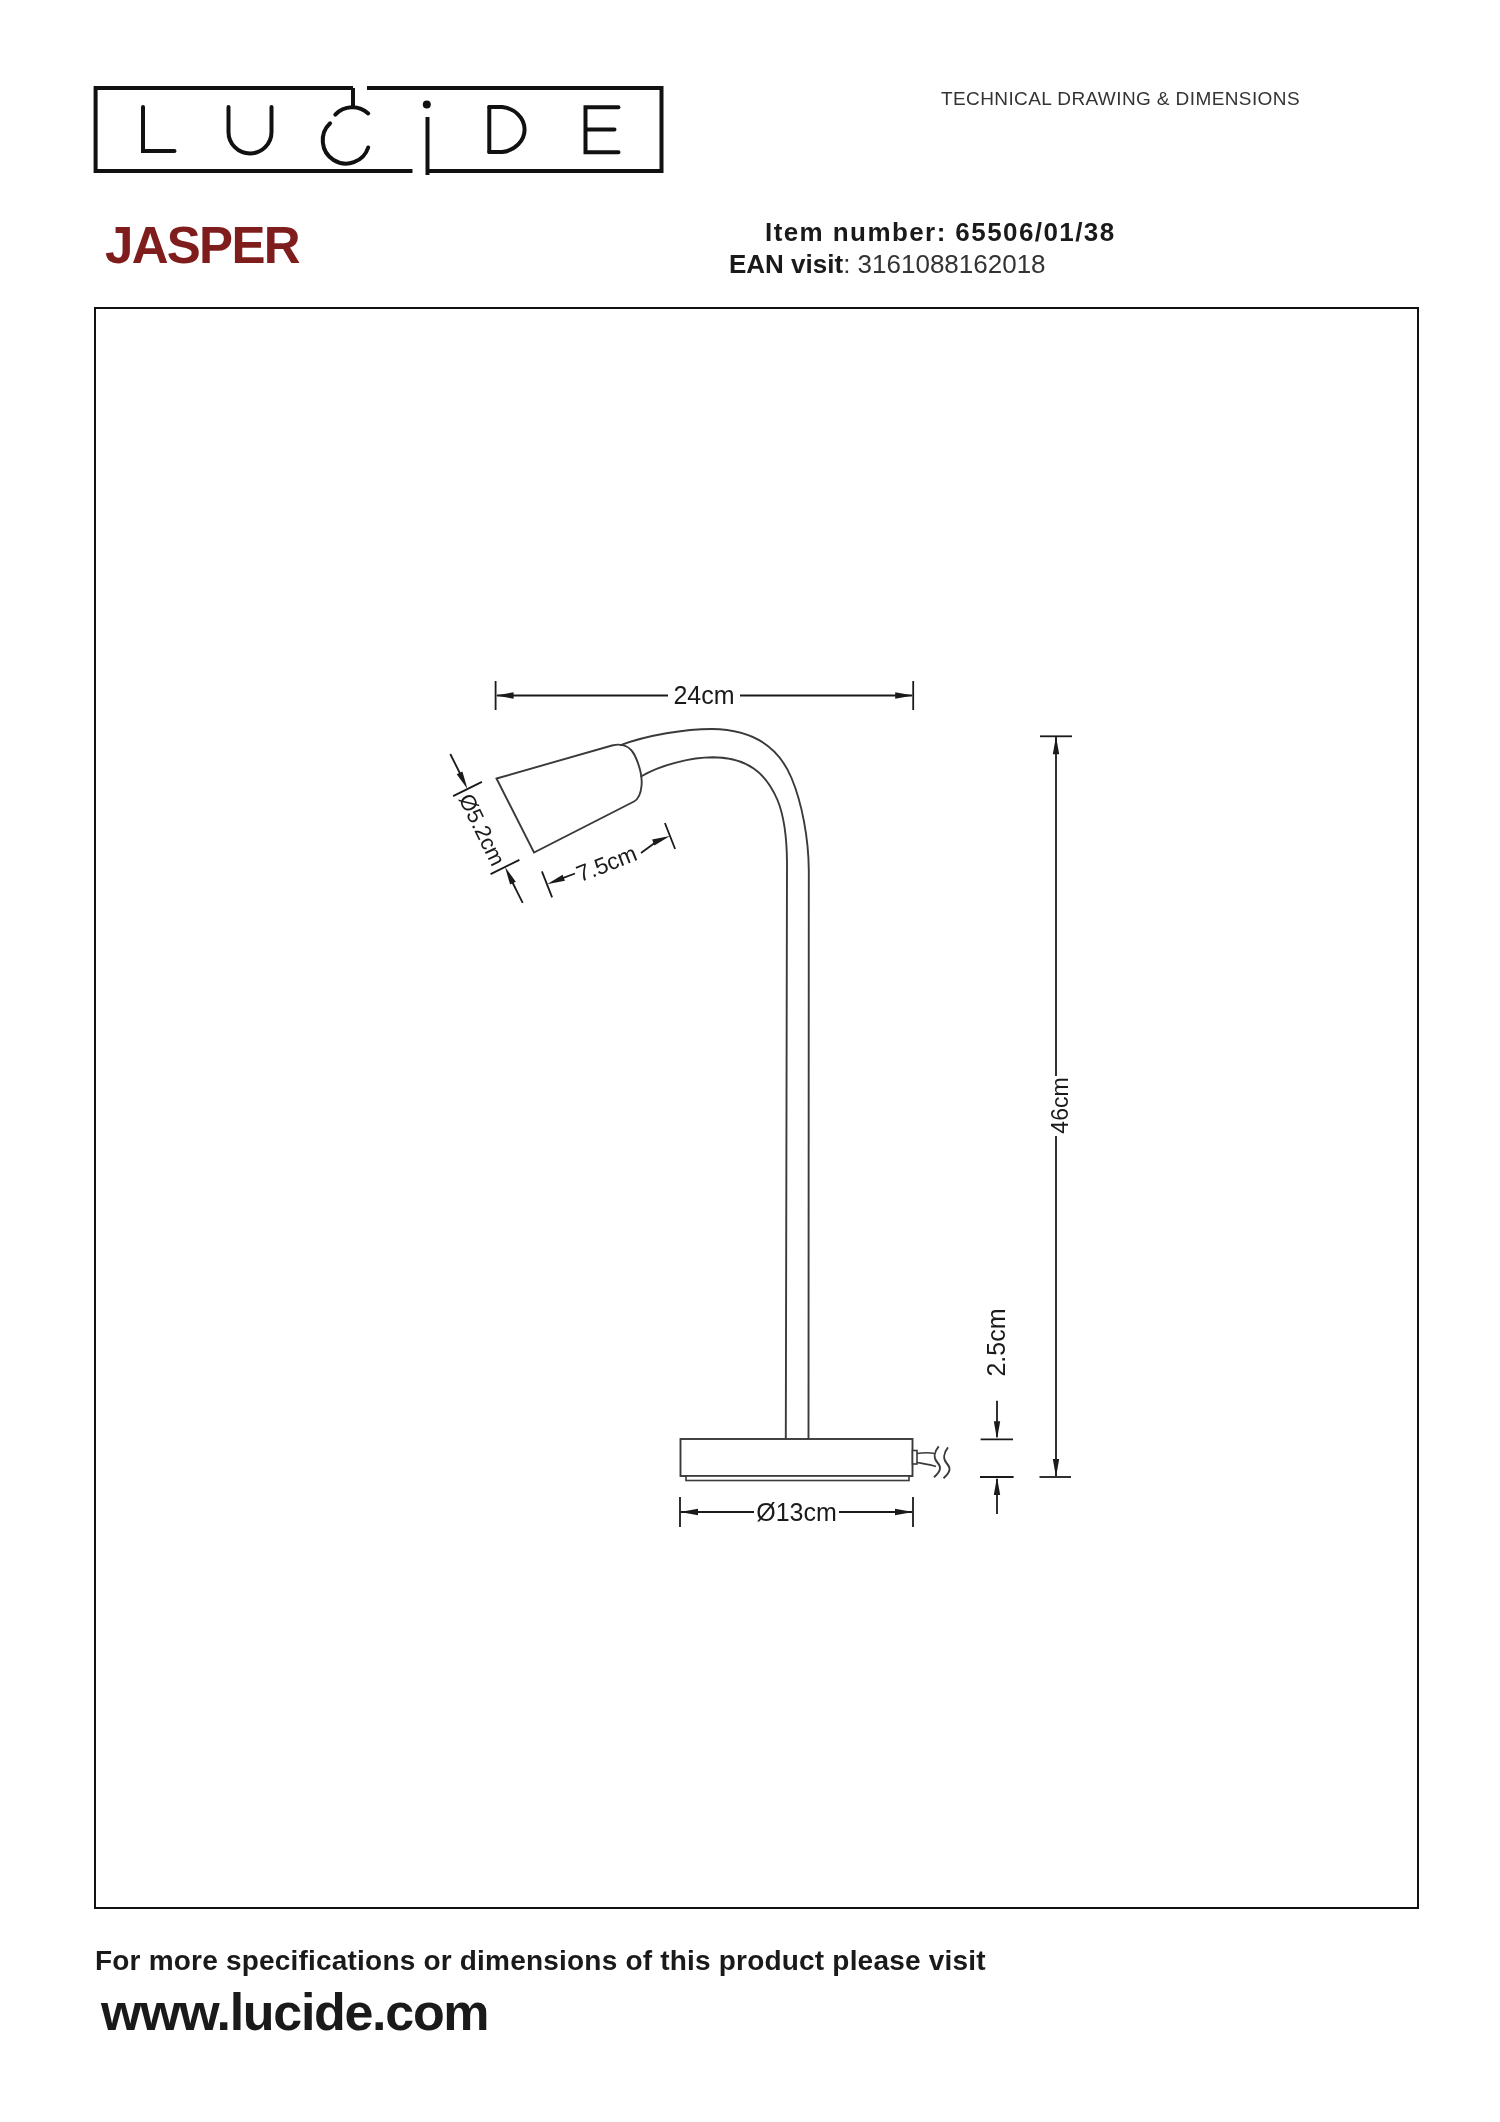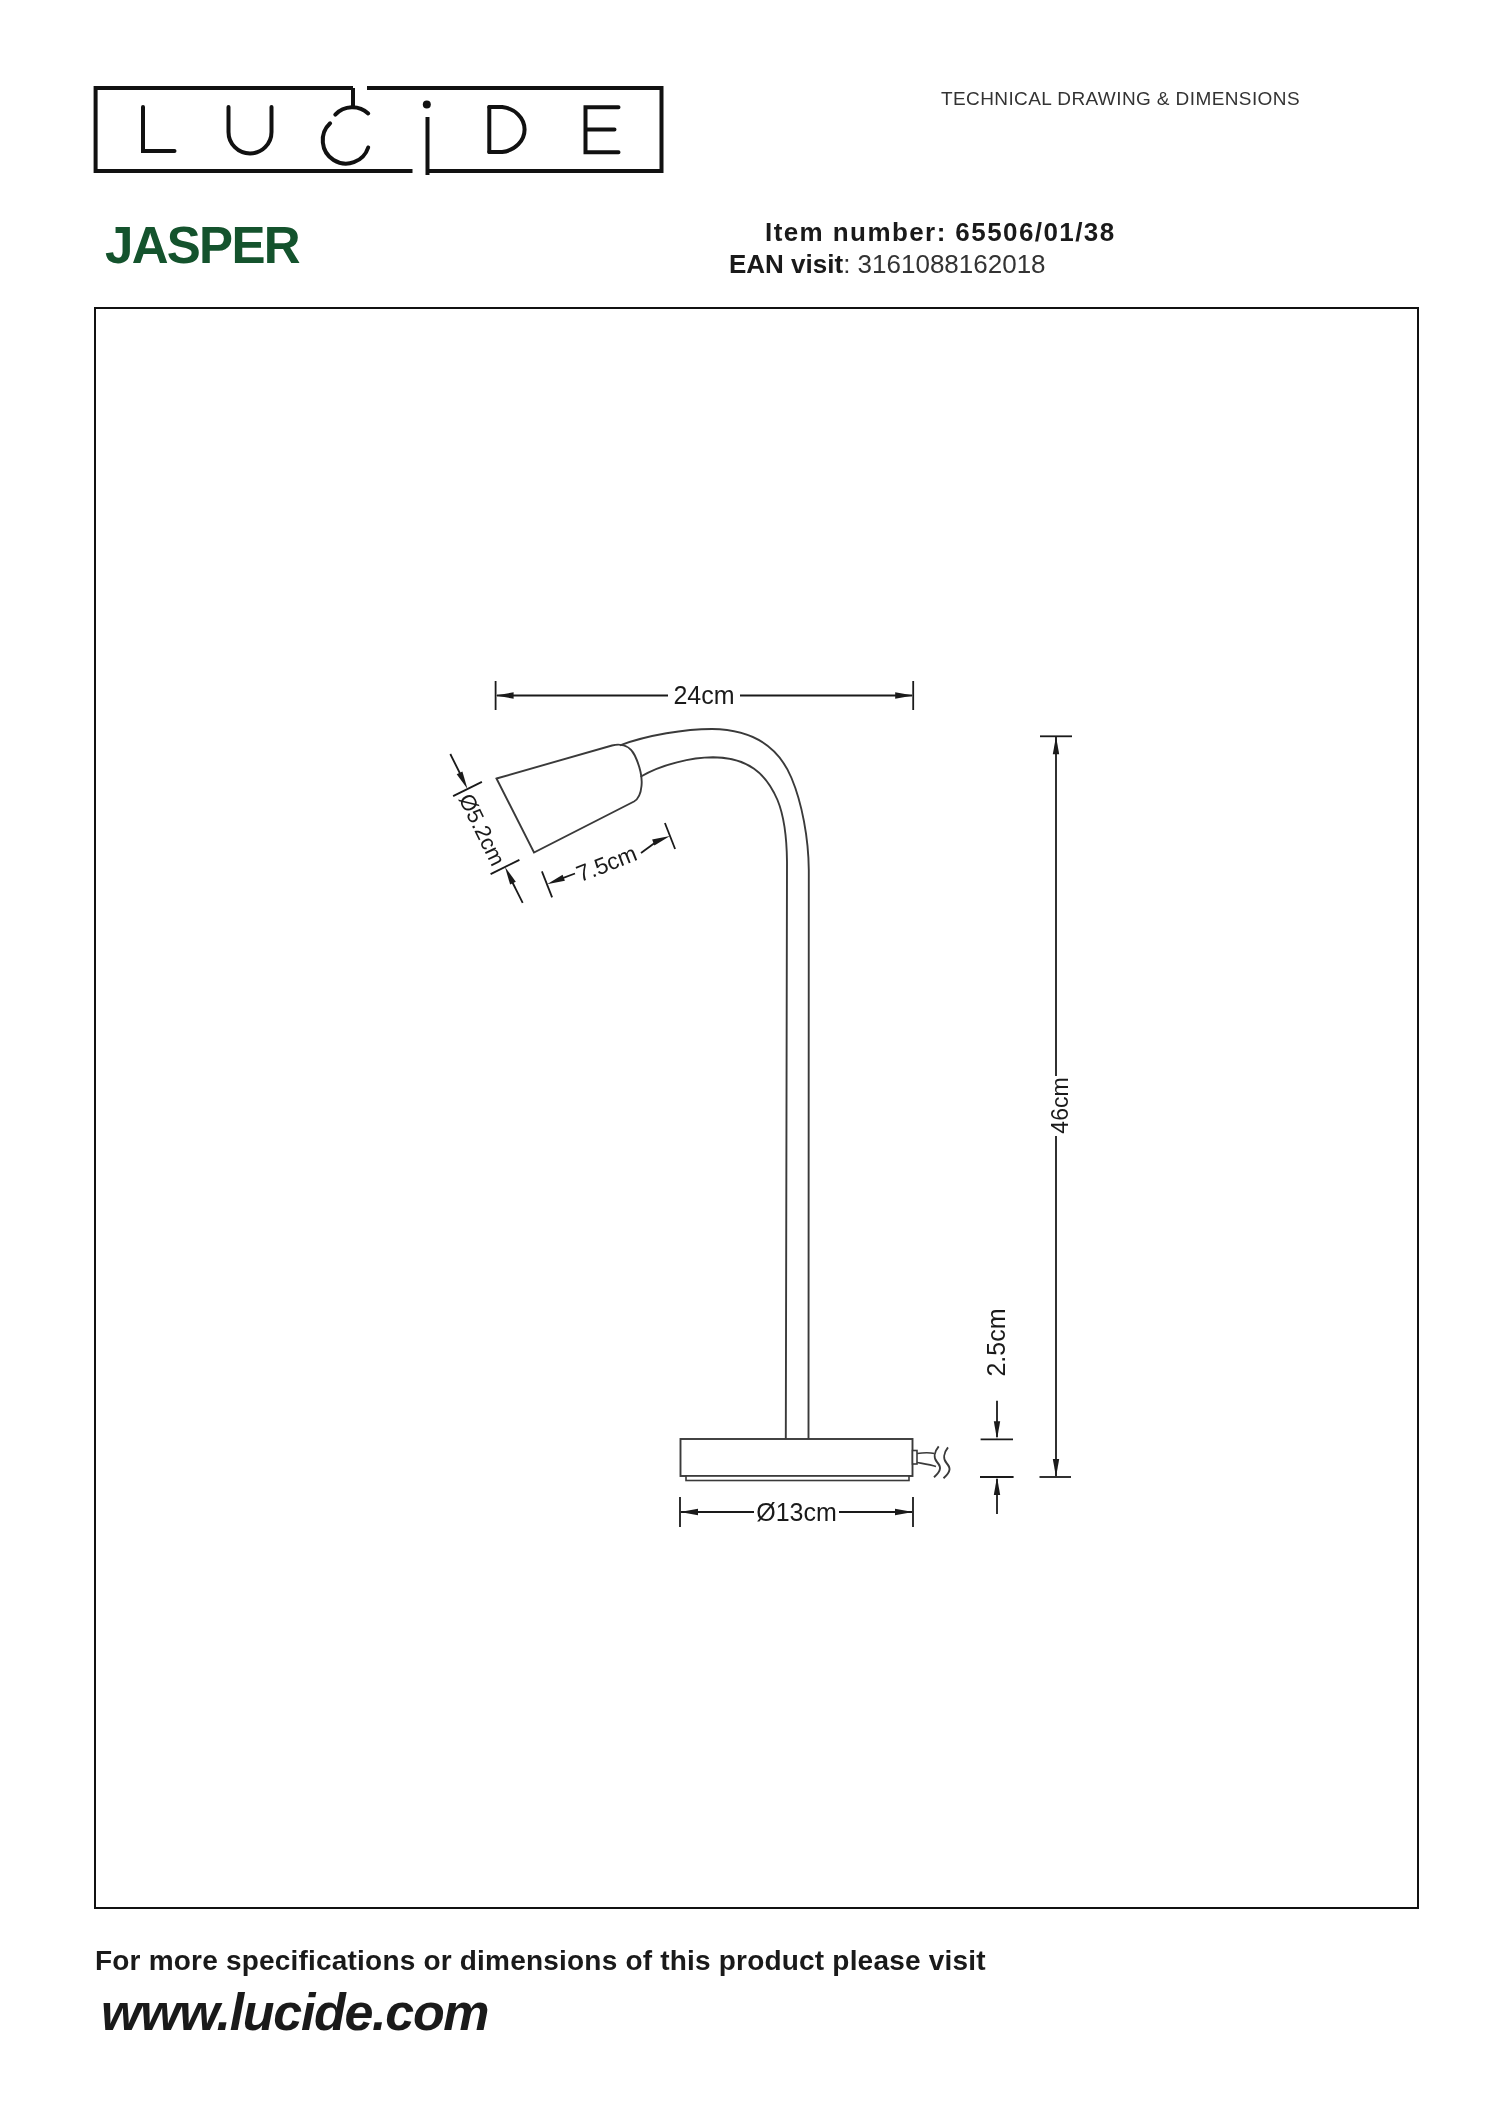--- a/index.html
+++ b/index.html
@@ -33,7 +33,7 @@
 
 <div class="abs" style="left:941px;top:88px;font-size:19px;color:#333;letter-spacing:0.4px;white-space:nowrap;">TECHNICAL DRAWING &amp; DIMENSIONS</div>
 
-<div class="abs" style="left:105px;top:216px;font-size:51px;font-weight:bold;color:#14532d;letter-spacing:-1.7px;">JASPER</div>
+<div class="abs" style="left:105px;top:216px;font-size:51px;font-weight:bold;color:#7f1d1d;letter-spacing:-1.7px;">JASPER</div>
 
 <div class="abs" style="left:729px;top:217px;font-size:26px;font-weight:bold;color:#1a1a1a;letter-spacing:1.42px;white-space:nowrap;margin-left:36px;">Item number: 65506/01/38</div>
 

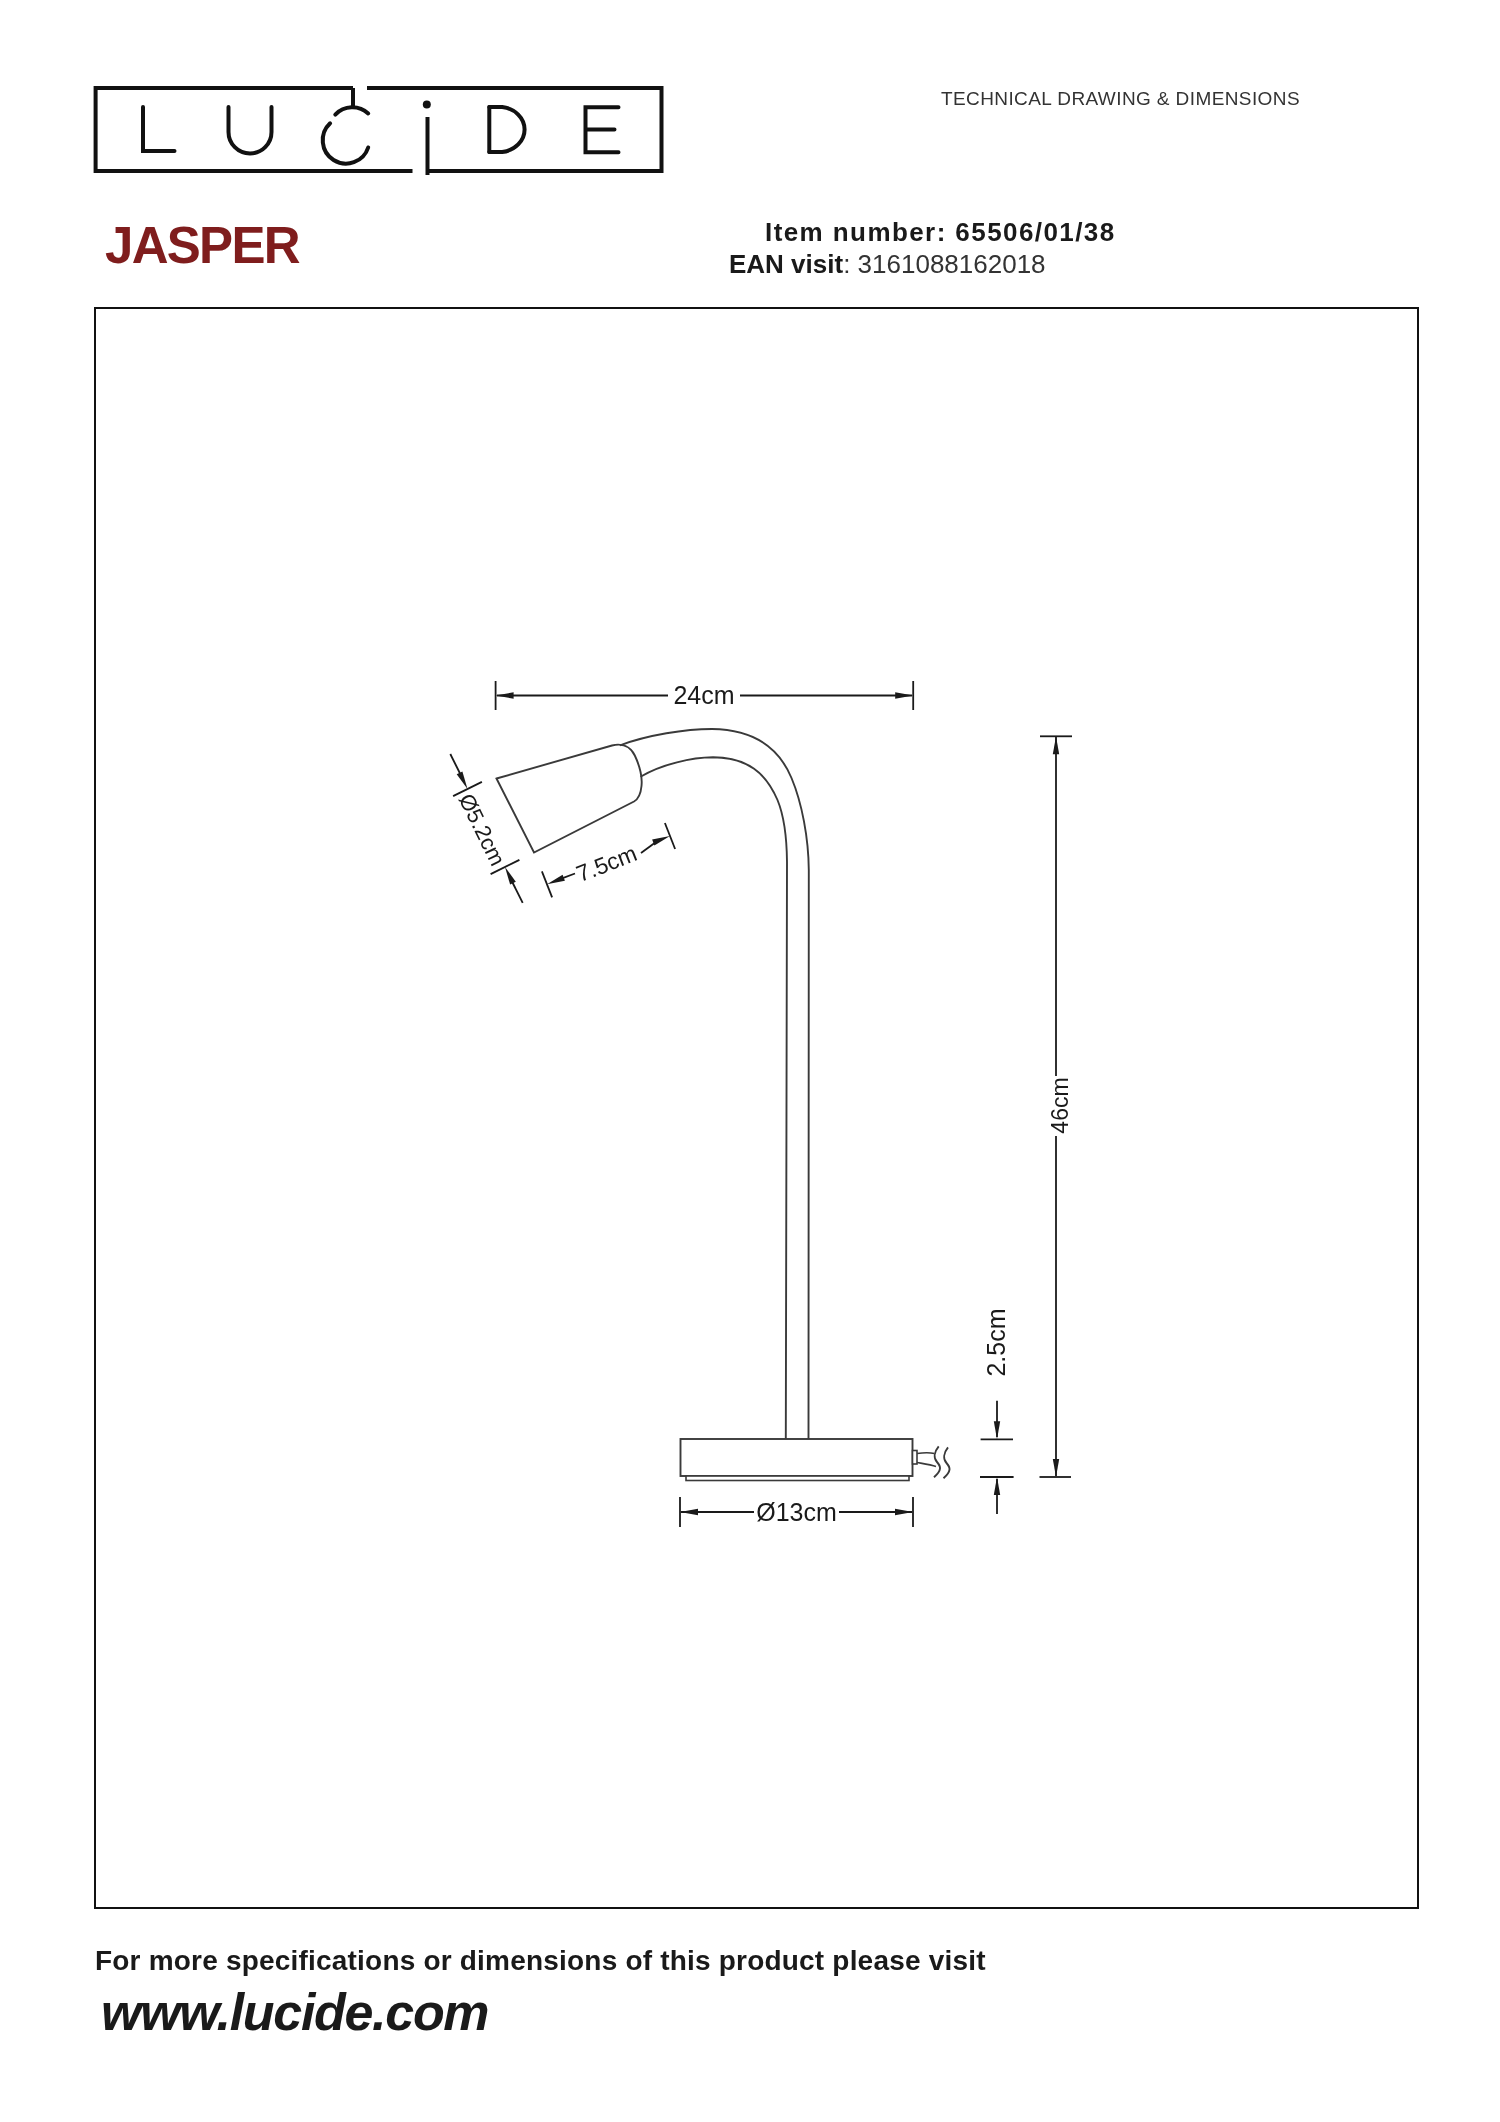--- a/index.html
+++ b/index.html
@@ -122,6 +122,6 @@
 
 <div class="abs" style="left:95px;top:1945px;font-size:28px;font-weight:bold;color:#1a1a1a;letter-spacing:0.2px;white-space:nowrap;text-align:center;">For more specifications or dimensions of this product please visit</div>
 
-<div class="abs" style="left:101px;top:1982px;font-size:52px;font-weight:bold;color:#1a1a1a;letter-spacing:-1.3px;font-style:italic;">www.lucide.com</div>
+<div class="abs" style="left:101px;top:1982px;font-size:52px;font-weight:bold;color:#1a1a1a;letter-spacing:-1.3px;">www.lucide.com</div>
 
 </body></html>

